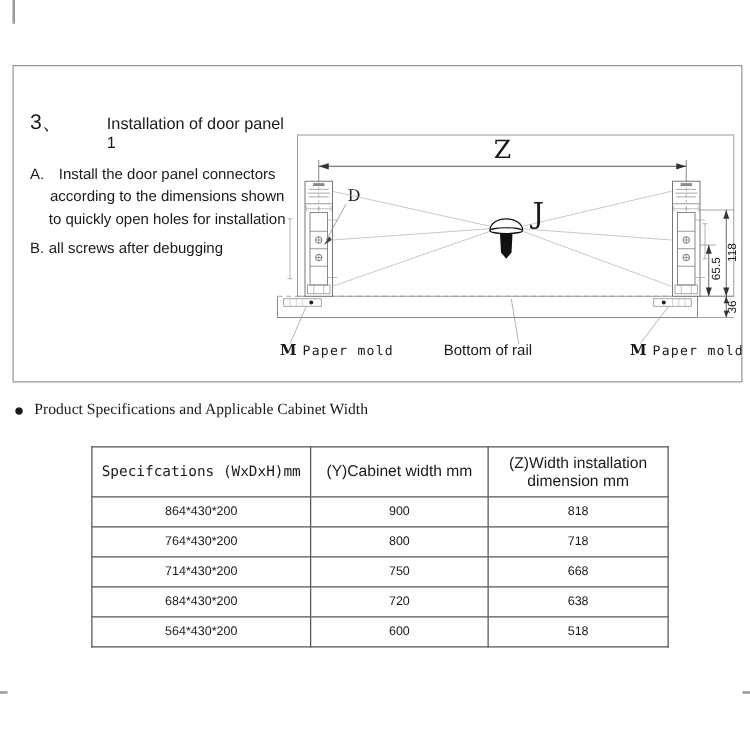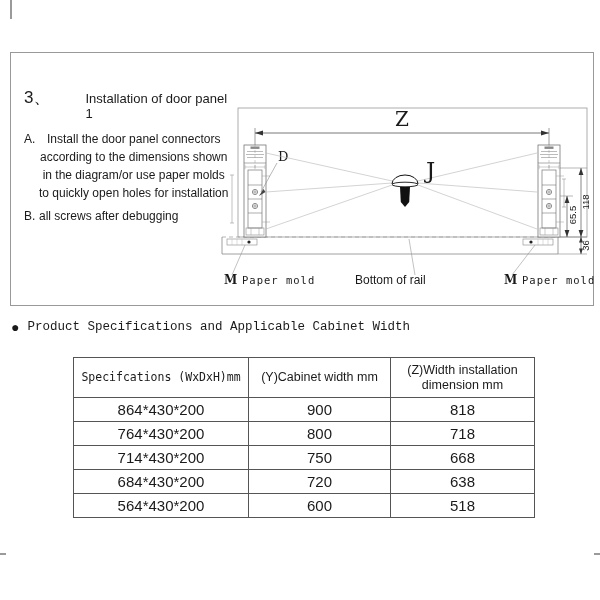--- a/index.html
+++ b/index.html
@@ -58,7 +58,6 @@
     <span class="item-lines">
       <div>Install the door panel connectors</div>
       <div>according to the dimensions shown</div>
-      <div>in the diagram/or use paper molds</div>
       <div>to quickly open holes for installation</div>
     </span>
   </div>

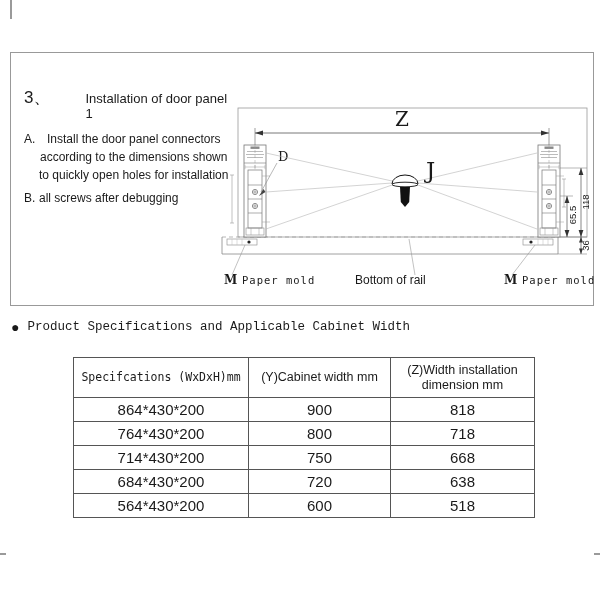--- a/index.html
+++ b/index.html
@@ -27,7 +27,7 @@
   
   .spec-heading{position:absolute;left:11px;top:320px;display:flex;align-items:center;gap:8px;}
   .spec-bullet{font-size:14px;line-height:14px;}
-  .spec-title{font-family:Liberation Mono, monospace;font-size:12.5px;}
+  .spec-title{font-family:Liberation Serif, serif;font-size:12.5px;}
   
   table.spec{position:absolute;left:73px;top:357px;border-collapse:collapse;table-layout:fixed;}
   table.spec td,table.spec th{border:1px solid #555;padding:0;text-align:center;vertical-align:middle;font-weight:normal;}

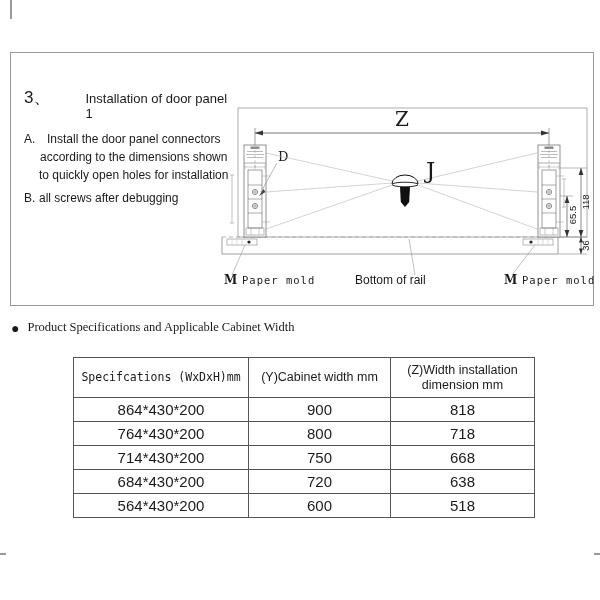--- a/index.html
+++ b/index.html
@@ -33,7 +33,7 @@
   table.spec td,table.spec th{border:1px solid #555;padding:0;text-align:center;vertical-align:middle;font-weight:normal;}
   table.spec th{height:39px;font-size:12.5px;line-height:15px;}
   table.spec th.mono{font-family:"DejaVu Sans Mono",monospace;font-size:11.5px;}
-  table.spec td{height:23px;font-size:15px;}
+  table.spec td{height:23px;font-size:10px;}
   .col1{width:175px;}
   .col2{width:142px;}
   .col3{width:144px;}

